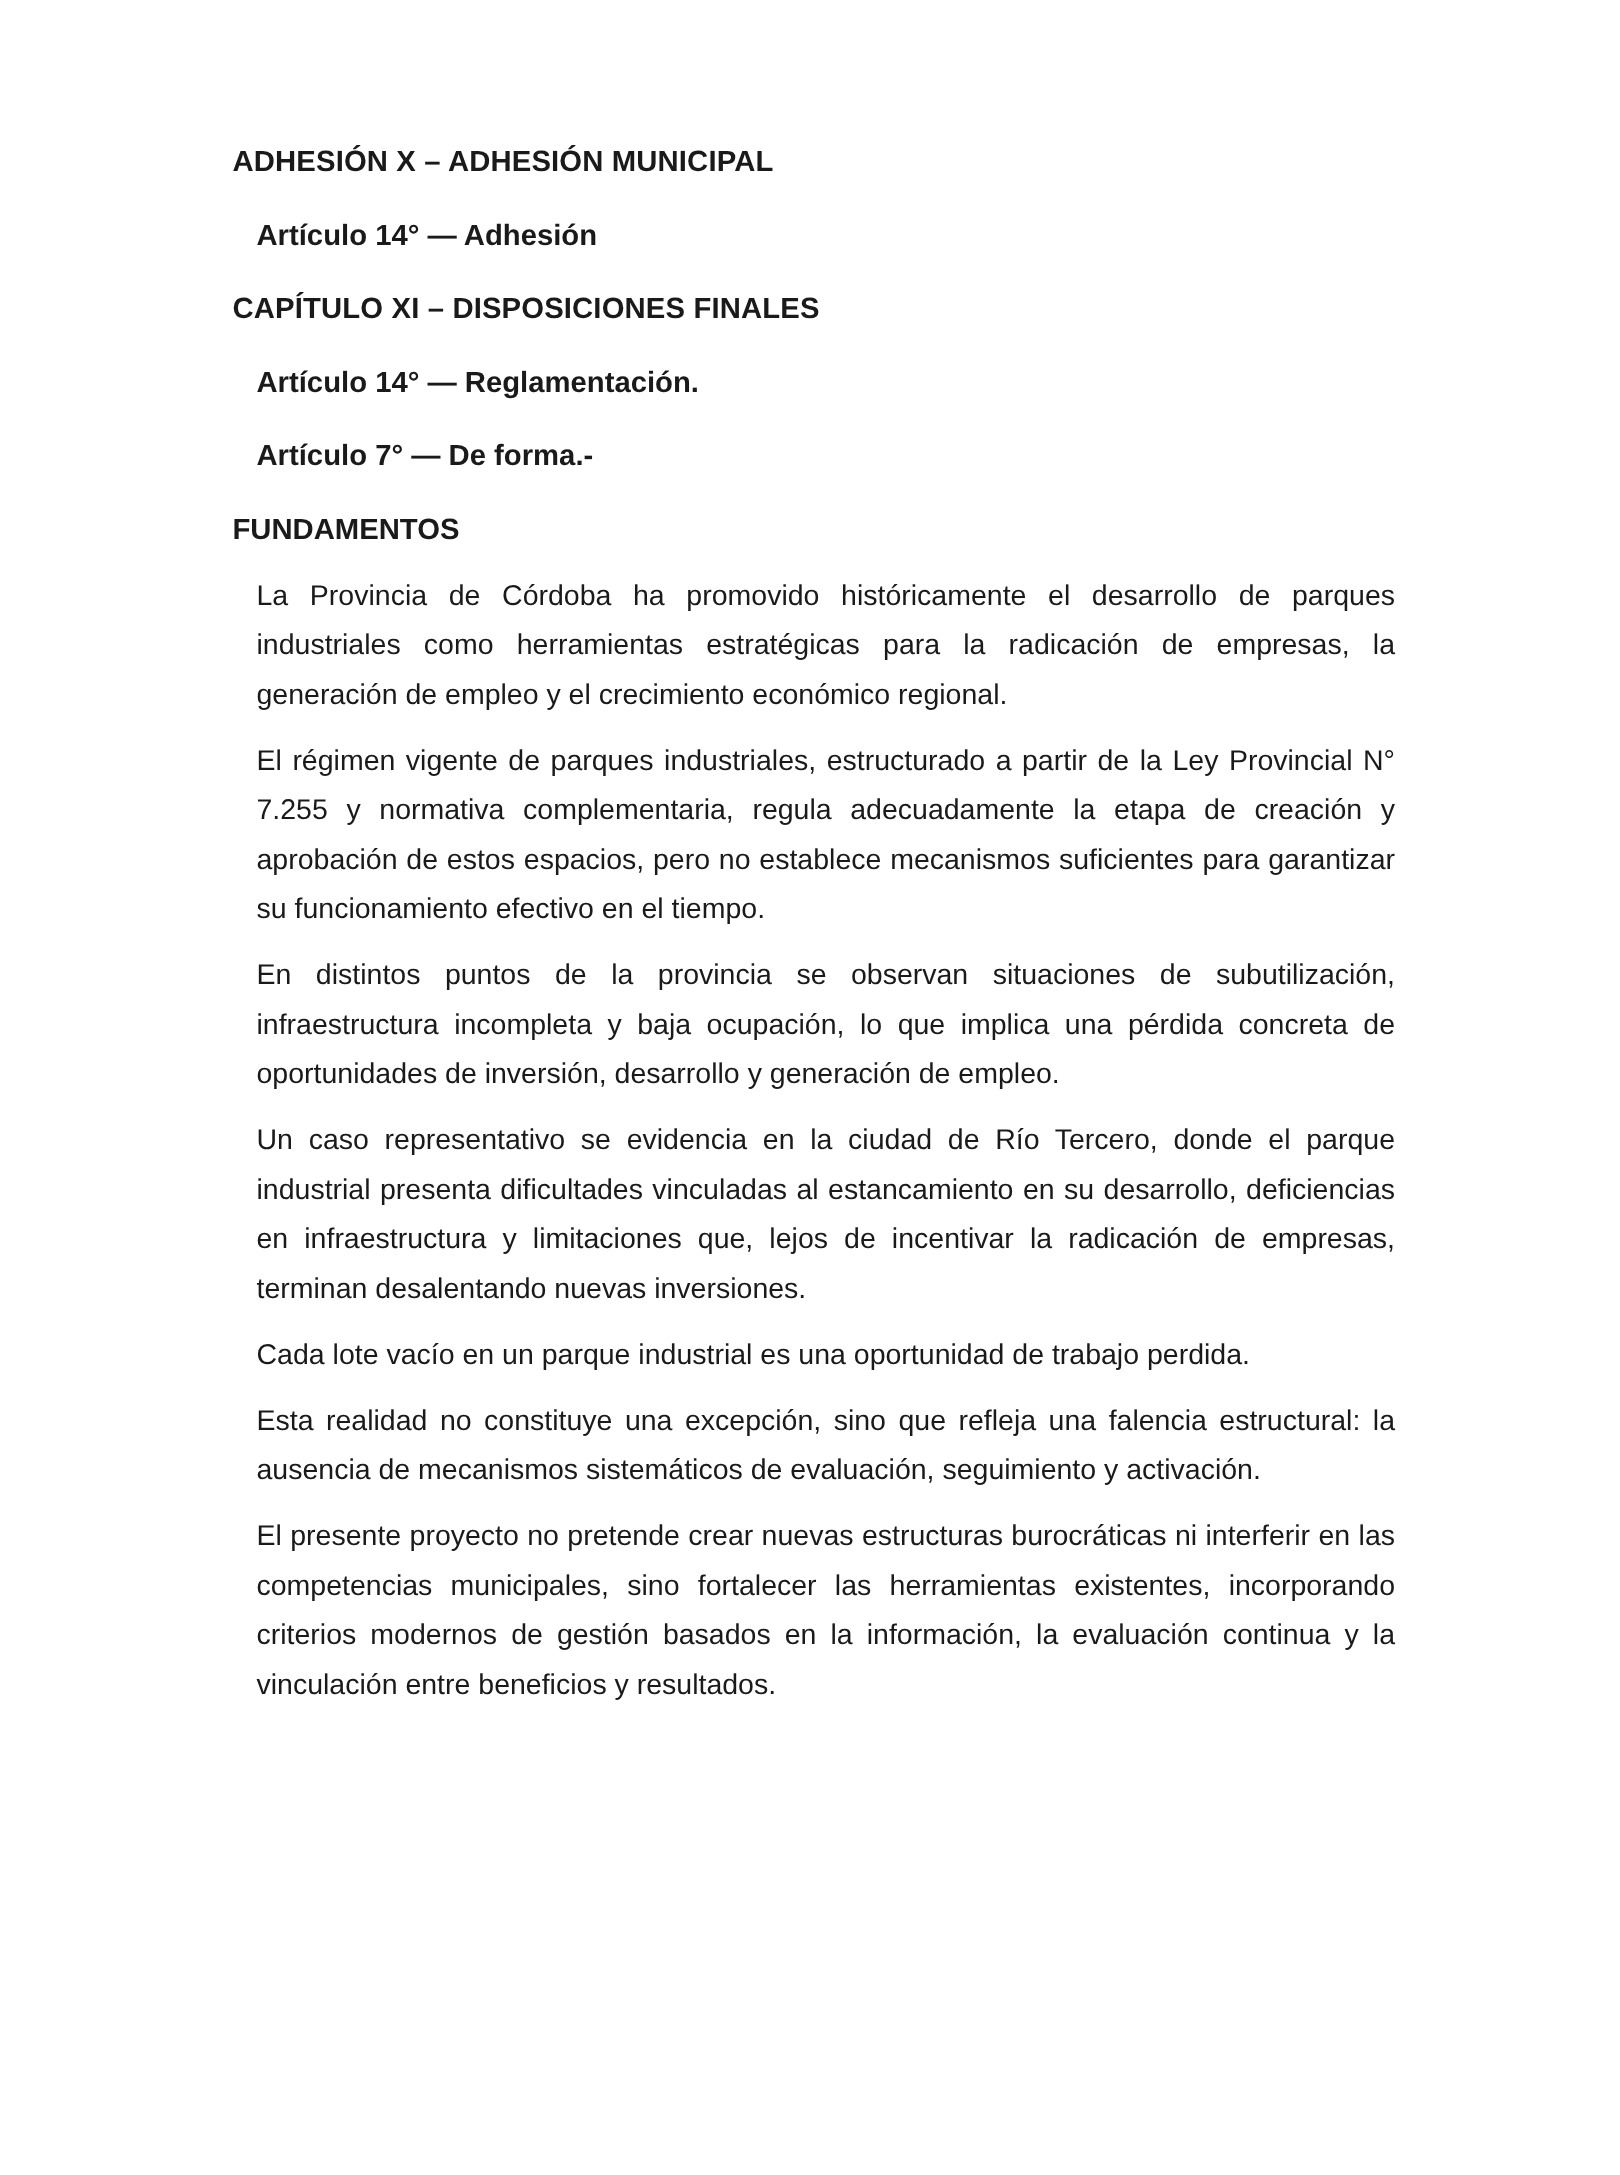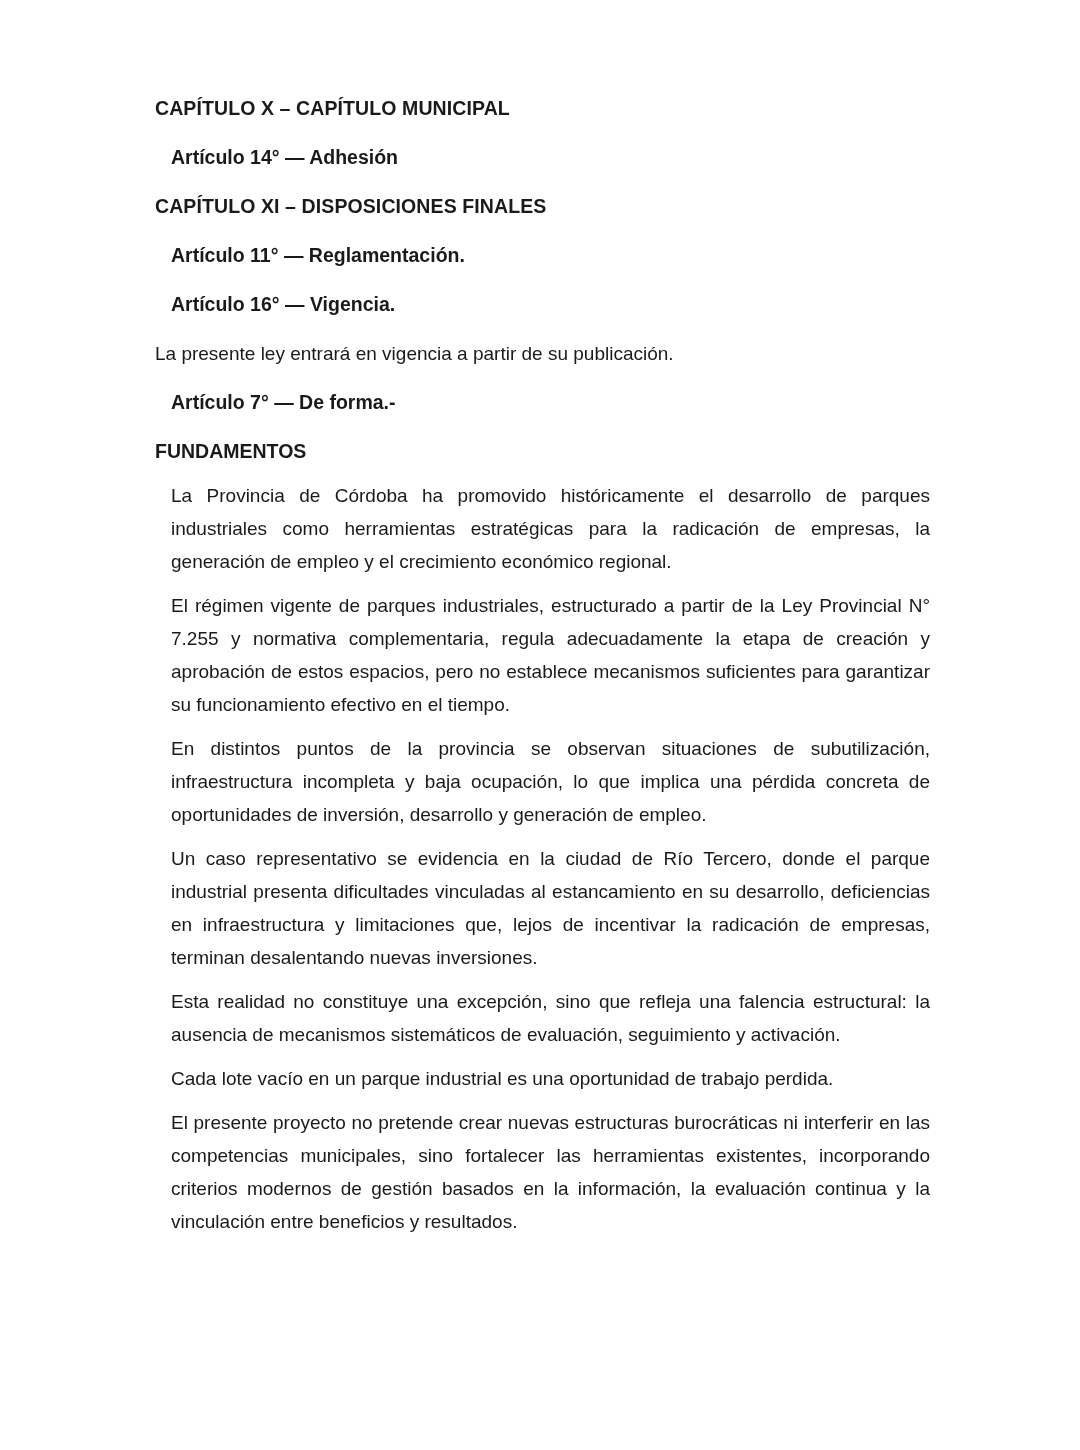--- a/index.html
+++ b/index.html
@@ -60,7 +60,7 @@
 <div class="page">
   <div class="doc">
 
-    <h2 class="chapter-heading">CAPÍTULO X – CAPÍTULO MUNICIPAL</h2>
+    <h2 class="chapter-heading">ADHESIÓN X – ADHESIÓN MUNICIPAL</h2>
 
     <div class="article-block">
       <h3 class="article-heading">Artículo 14° — Adhesión</h3>

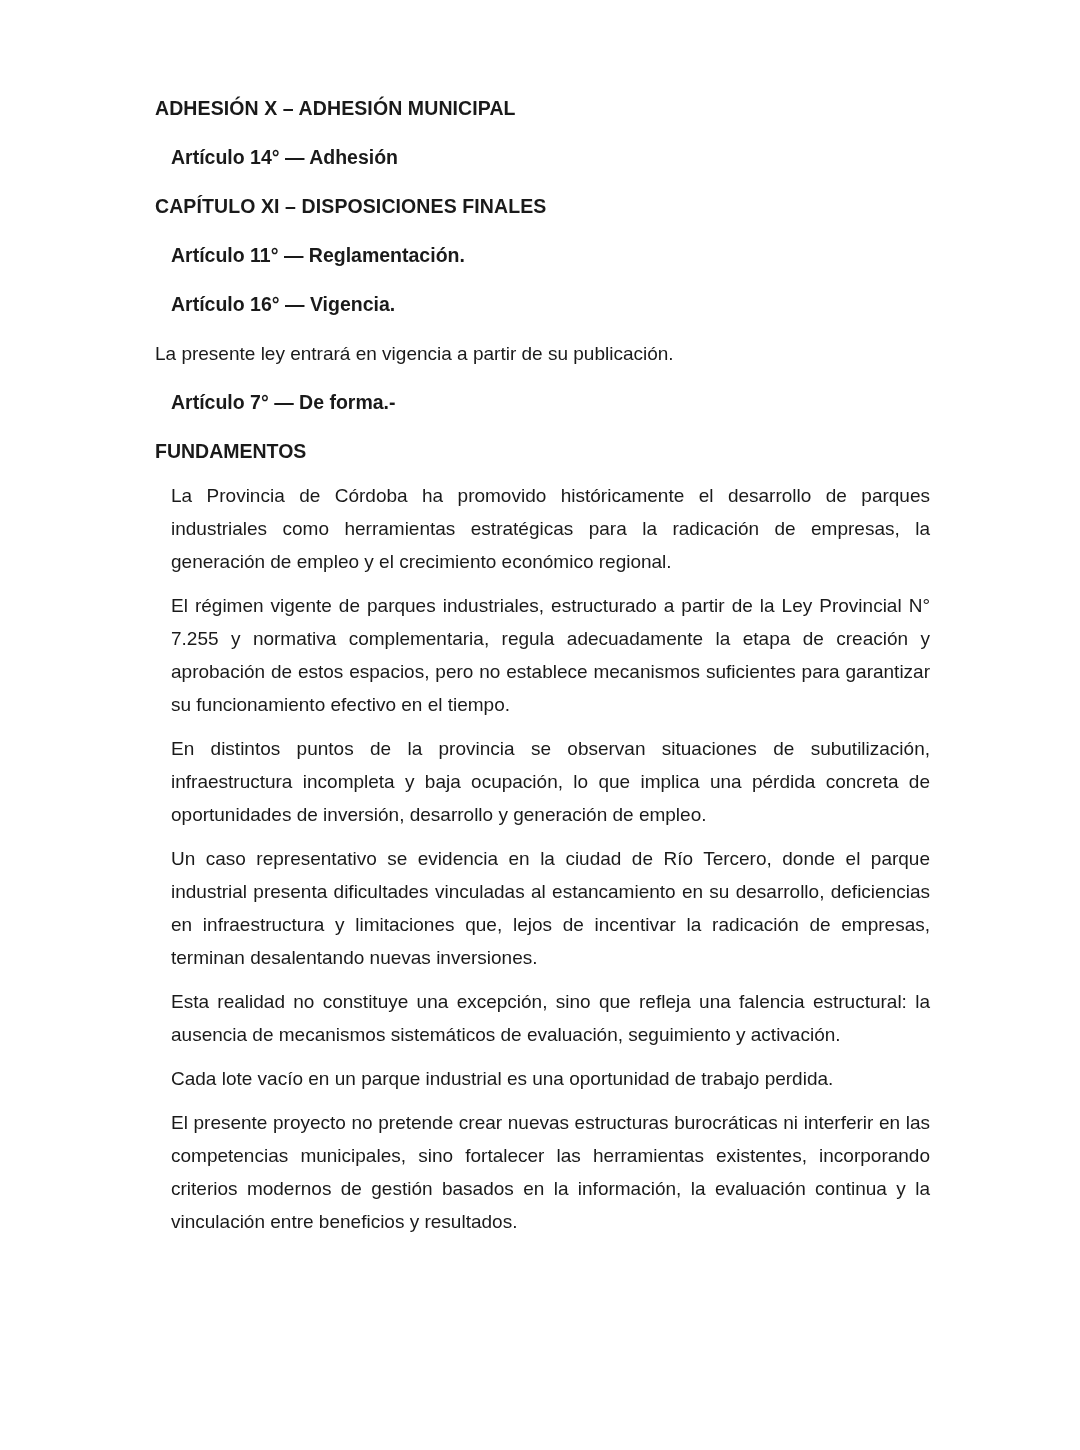--- a/index.html
+++ b/index.html
@@ -69,7 +69,7 @@
     <h2 class="chapter-heading">CAPÍTULO XI – DISPOSICIONES FINALES</h2>
 
     <div class="article-block">
-      <h3 class="article-heading">Artículo 11° — Reglamentación.</h3>
+      <h3 class="article-heading">Artículo 14° — Reglamentación.</h3>
     </div>
 
     <div class="article-block">

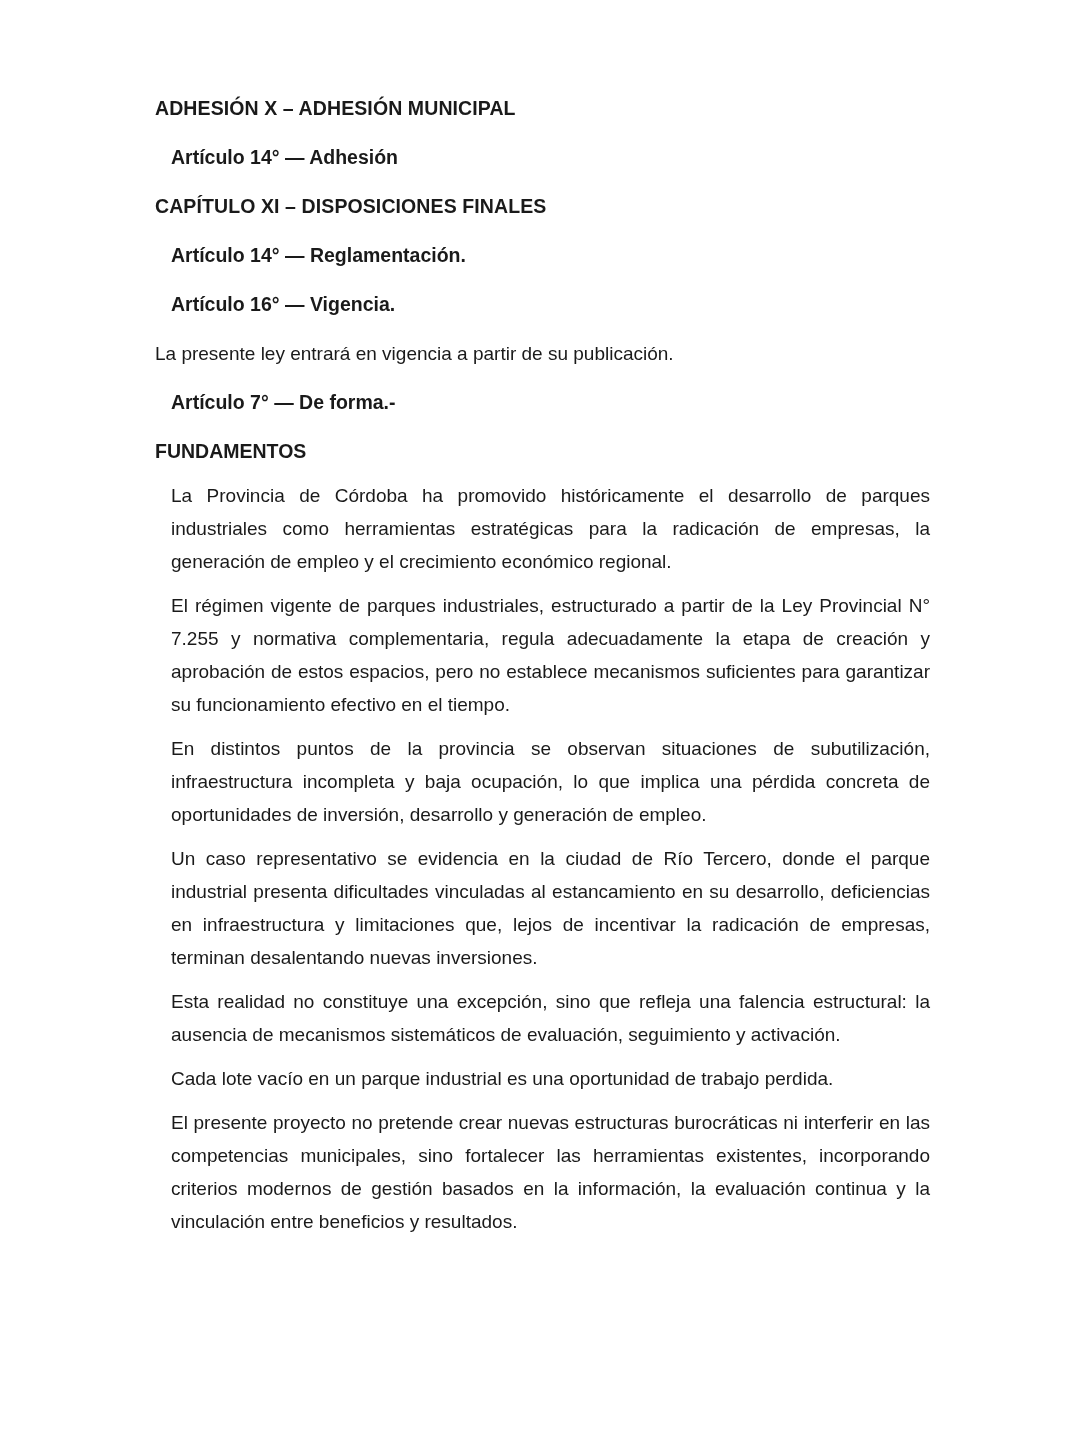--- a/index.html
+++ b/index.html
@@ -72,10 +72,6 @@
       <h3 class="article-heading">Artículo 14° — Reglamentación.</h3>
     </div>
 
-    <div class="article-block">
-      <h3 class="article-heading">Artículo 16° — Vigencia.</h3>
-      <p class="para">La presente ley entrará en vigencia a partir de su publicación.</p>
-    </div>
 
     <div class="article-block">
       <h3 class="article-heading">Artículo 7° — De forma.-</h3>

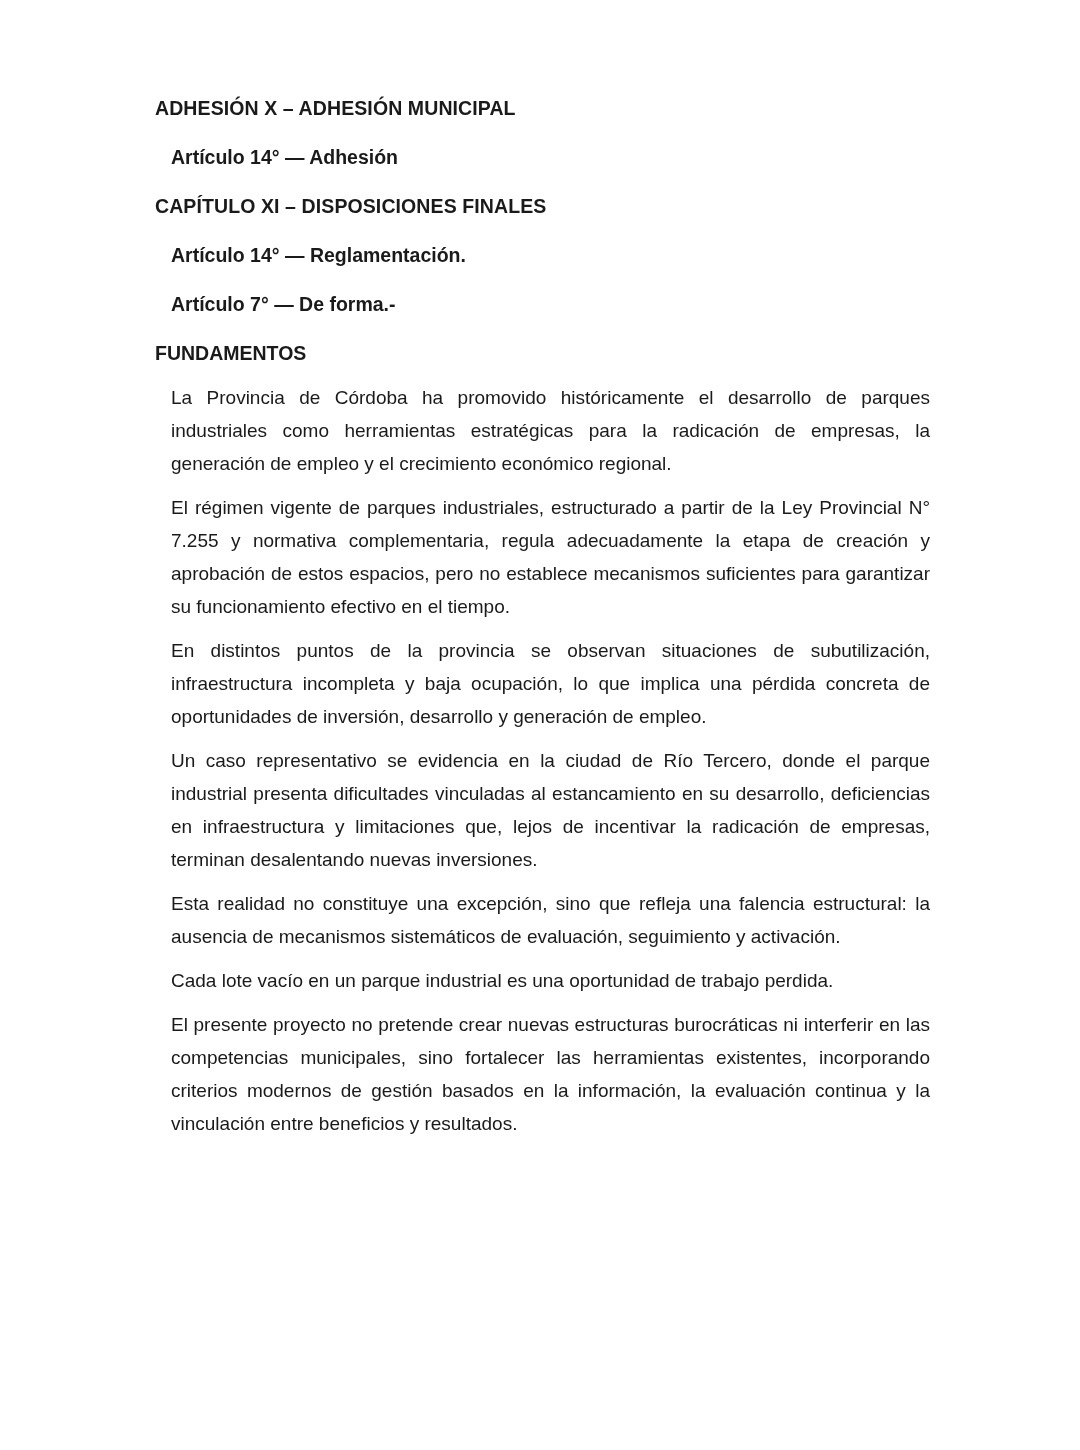--- a/index.html
+++ b/index.html
@@ -83,8 +83,8 @@
     <p class="para">El régimen vigente de parques industriales, estructurado a partir de la Ley Provincial N° 7.255 y normativa complementaria, regula adecuadamente la etapa de creación y aprobación de estos espacios, pero no establece mecanismos suficientes para garantizar su funcionamiento efectivo en el tiempo.</p>
     <p class="para">En distintos puntos de la provincia se observan situaciones de subutilización, infraestructura incompleta y baja ocupación, lo que implica una pérdida concreta de oportunidades de inversión, desarrollo y generación de empleo.</p>
     <p class="para">Un caso representativo se evidencia en la ciudad de Río Tercero, donde el parque industrial presenta dificultades vinculadas al estancamiento en su desarrollo, deficiencias en infraestructura y limitaciones que, lejos de incentivar la radicación de empresas, terminan desalentando nuevas inversiones.</p>
+    <p class="para">Cada lote vacío en un parque industrial es una oportunidad de trabajo perdida.</p>
     <p class="para">Esta realidad no constituye una excepción, sino que refleja una falencia estructural: la ausencia de mecanismos sistemáticos de evaluación, seguimiento y activación.</p>
-    <p class="para">Cada lote vacío en un parque industrial es una oportunidad de trabajo perdida.</p>
     <p class="para">El presente proyecto no pretende crear nuevas estructuras burocráticas ni interferir en las competencias municipales, sino fortalecer las herramientas existentes, incorporando criterios modernos de gestión basados en la información, la evaluación continua y la vinculación entre beneficios y resultados.</p>
 
   </div>

